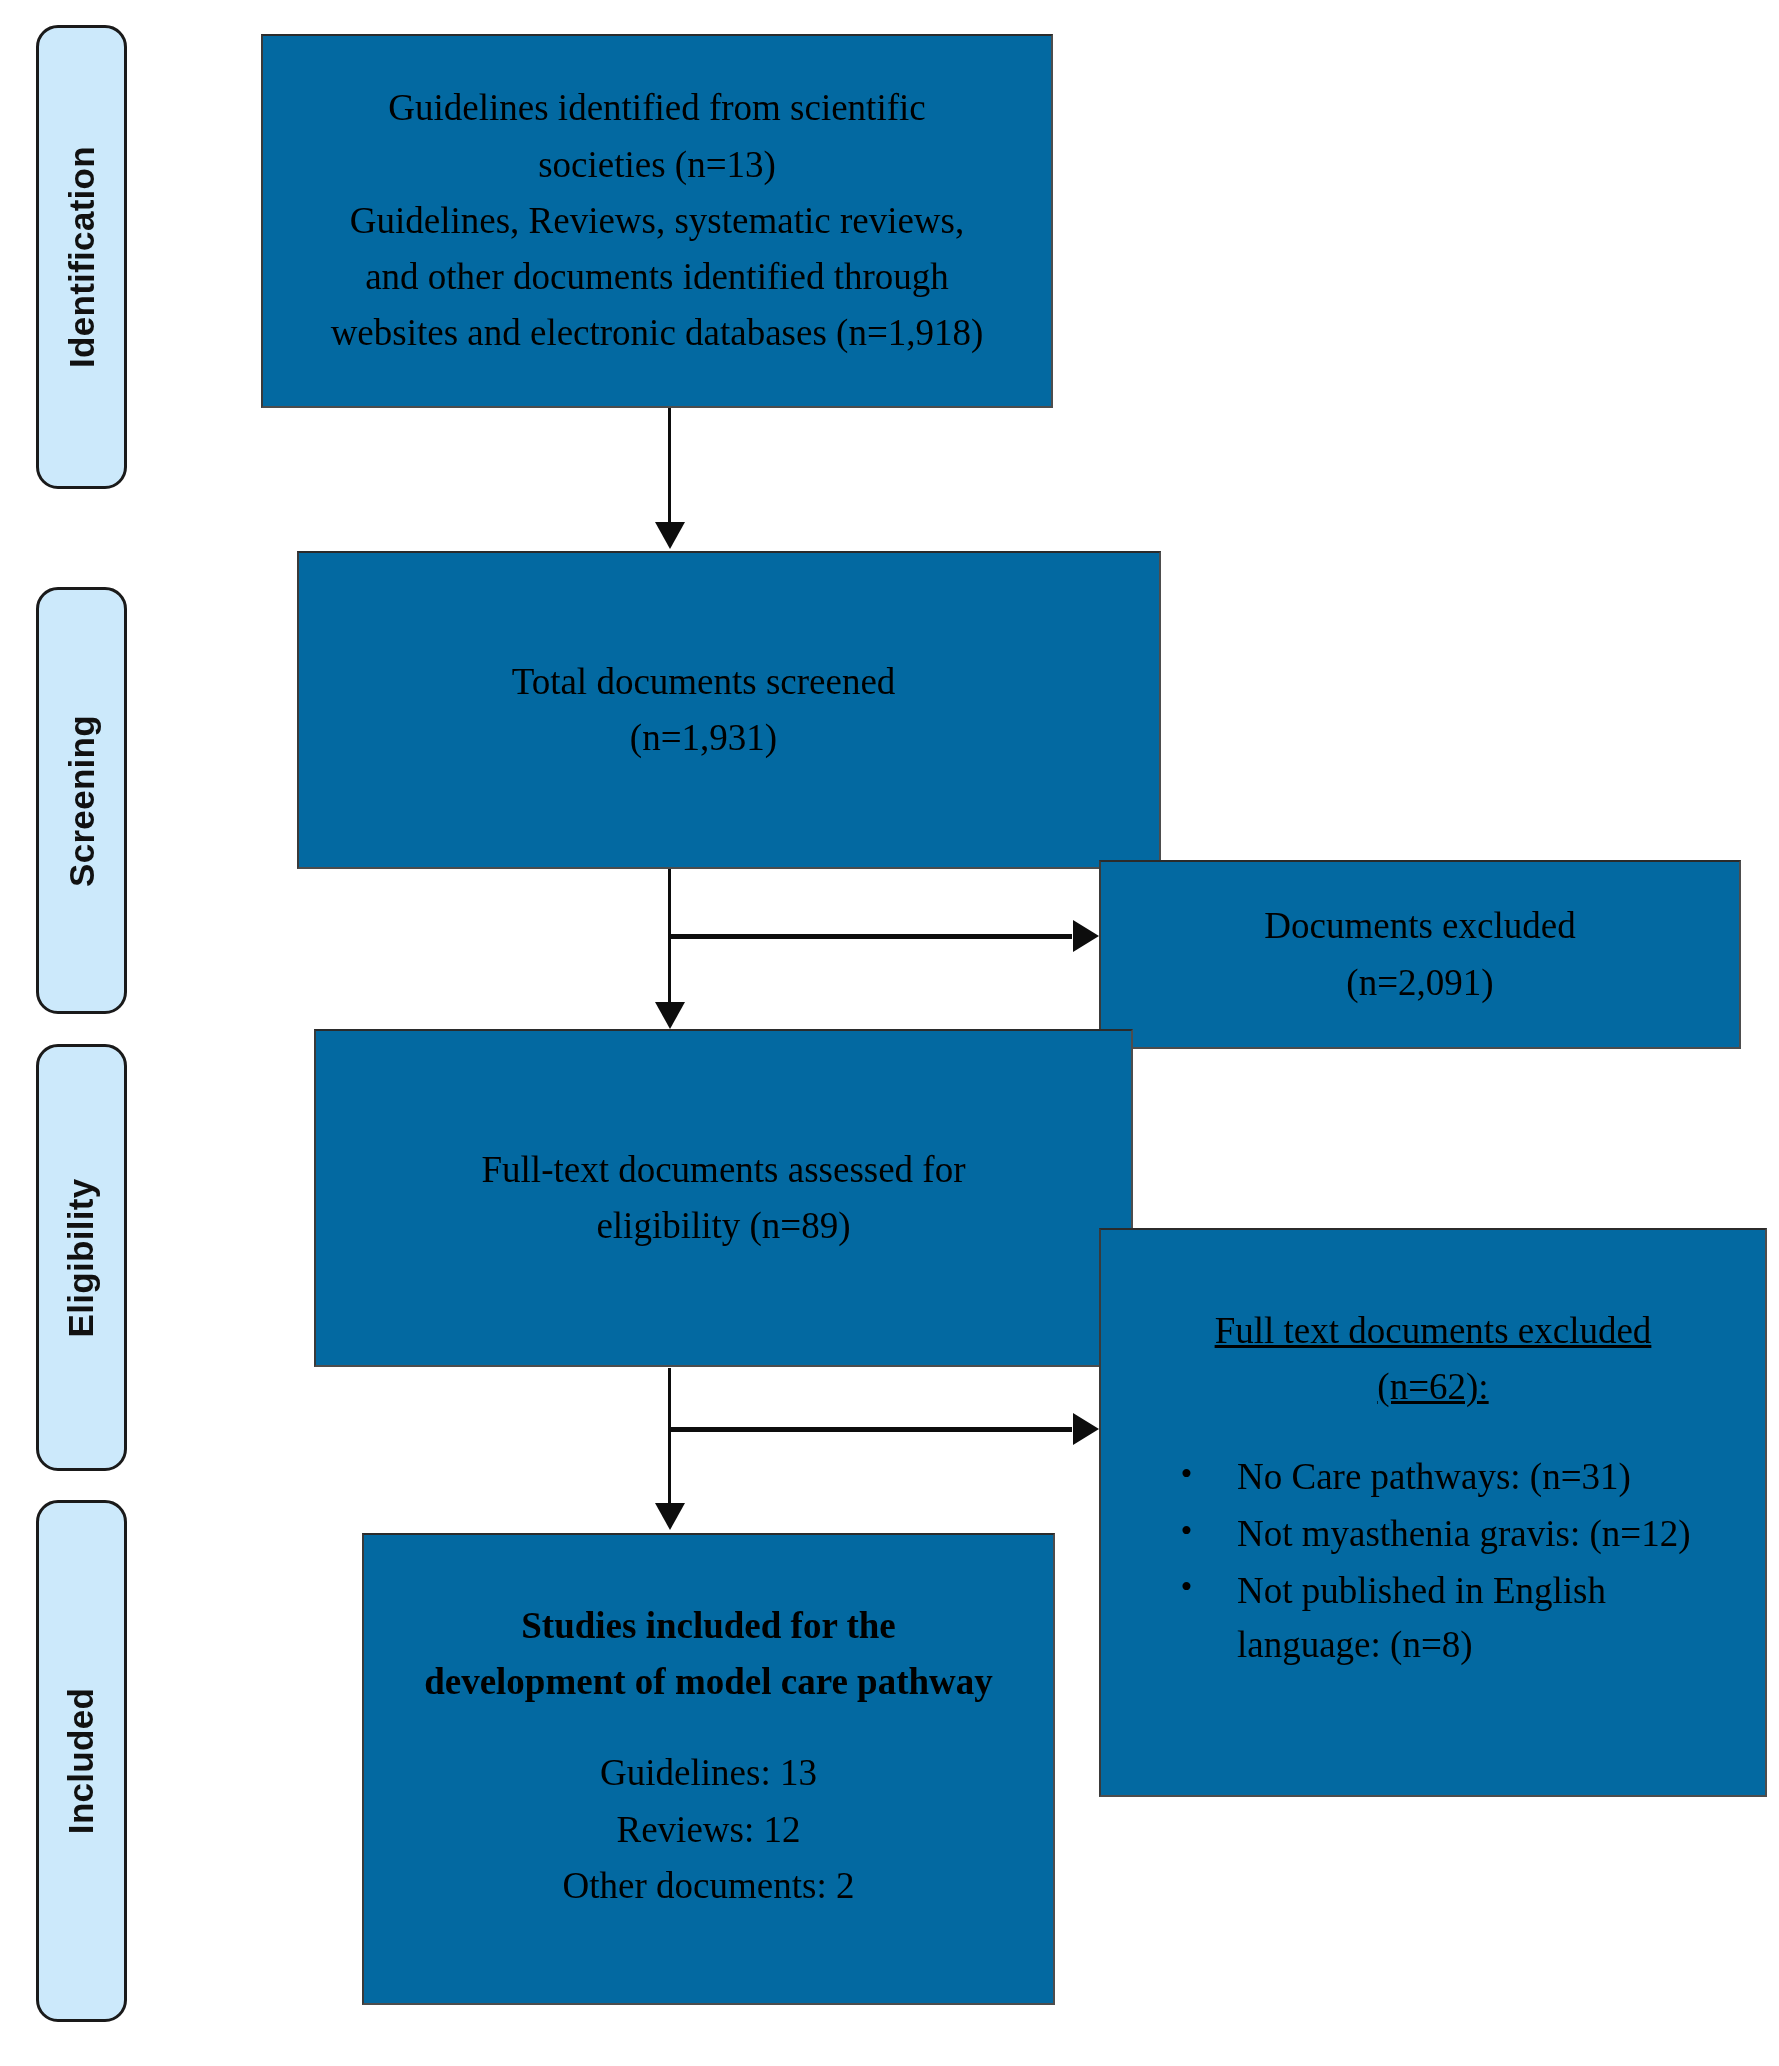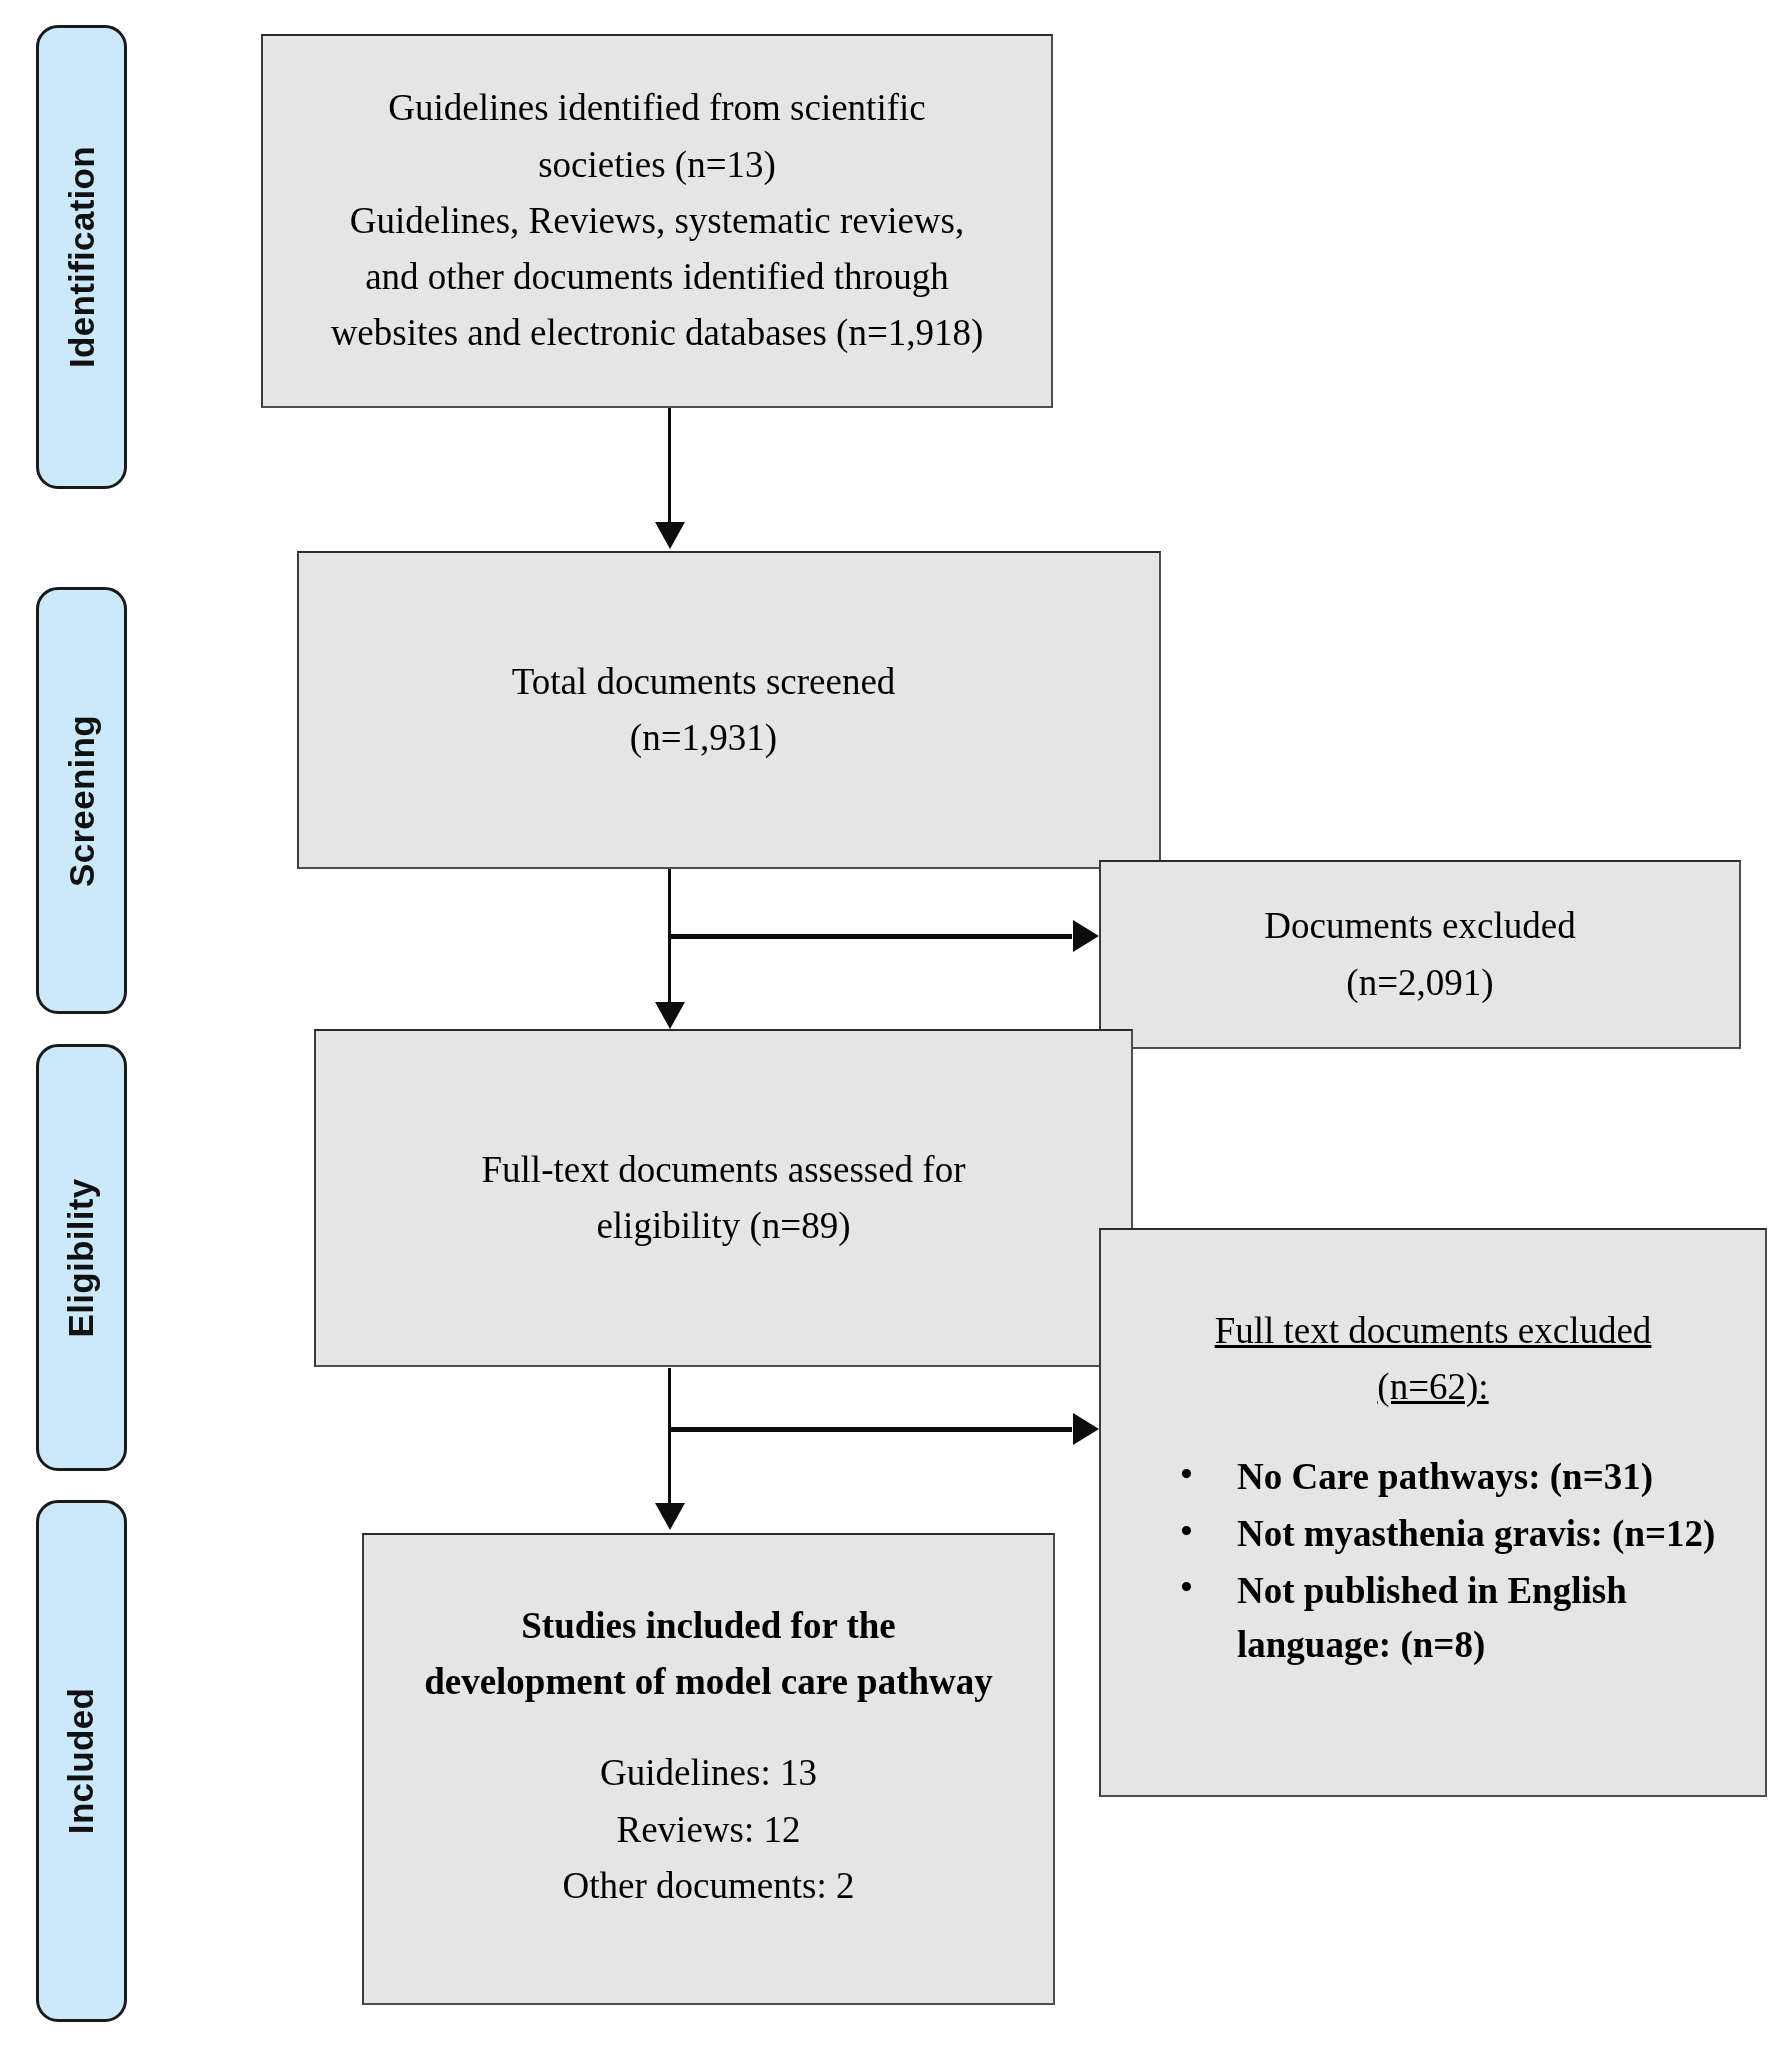--- a/index.html
+++ b/index.html
@@ -33,7 +33,7 @@
   .flow-box{
     position:absolute;
     box-sizing:border-box;
-    background:#e5e5e5;
+    background:#0369a1;
     border:2.6px solid #4d4d4d;
     border-top-color:#2b2b2b;
     border-left-color:#3a3a3a;

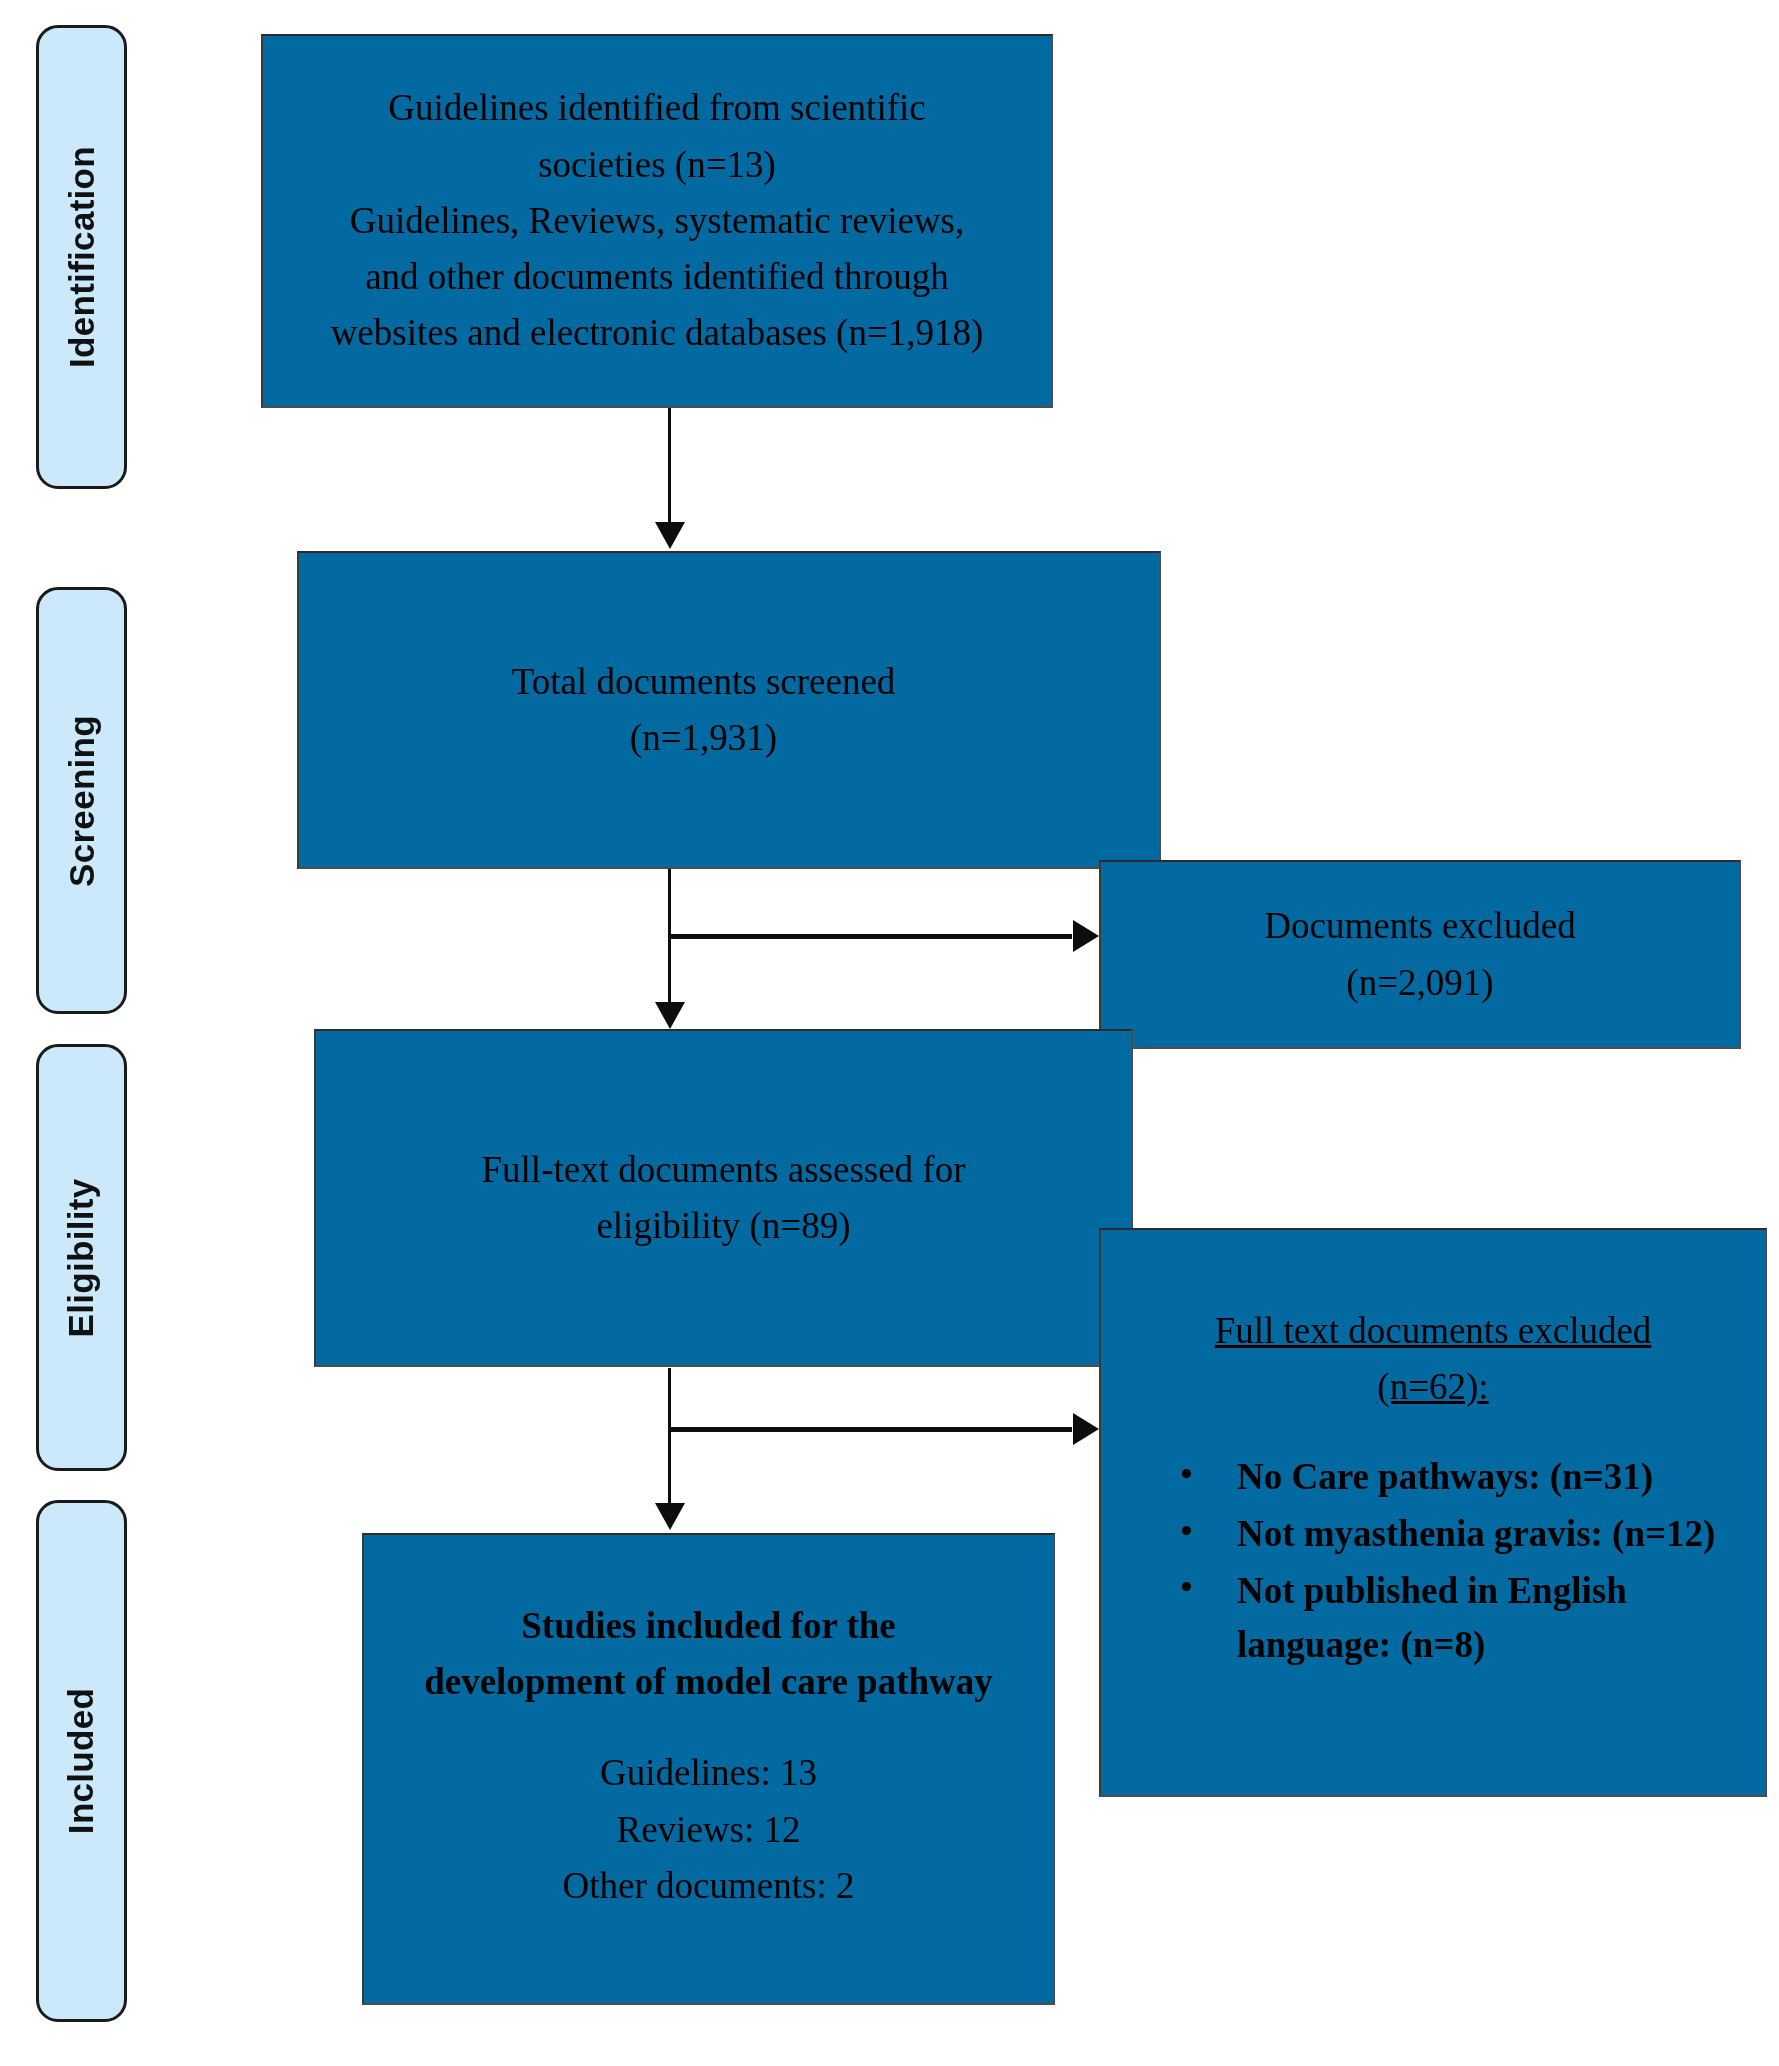--- a/index.html
+++ b/index.html
@@ -60,7 +60,6 @@
     width:100%;
     box-sizing:border-box;
     text-align:left;
-    font-weight:bold;
   }
   .bullet-list li{
     position:relative;

